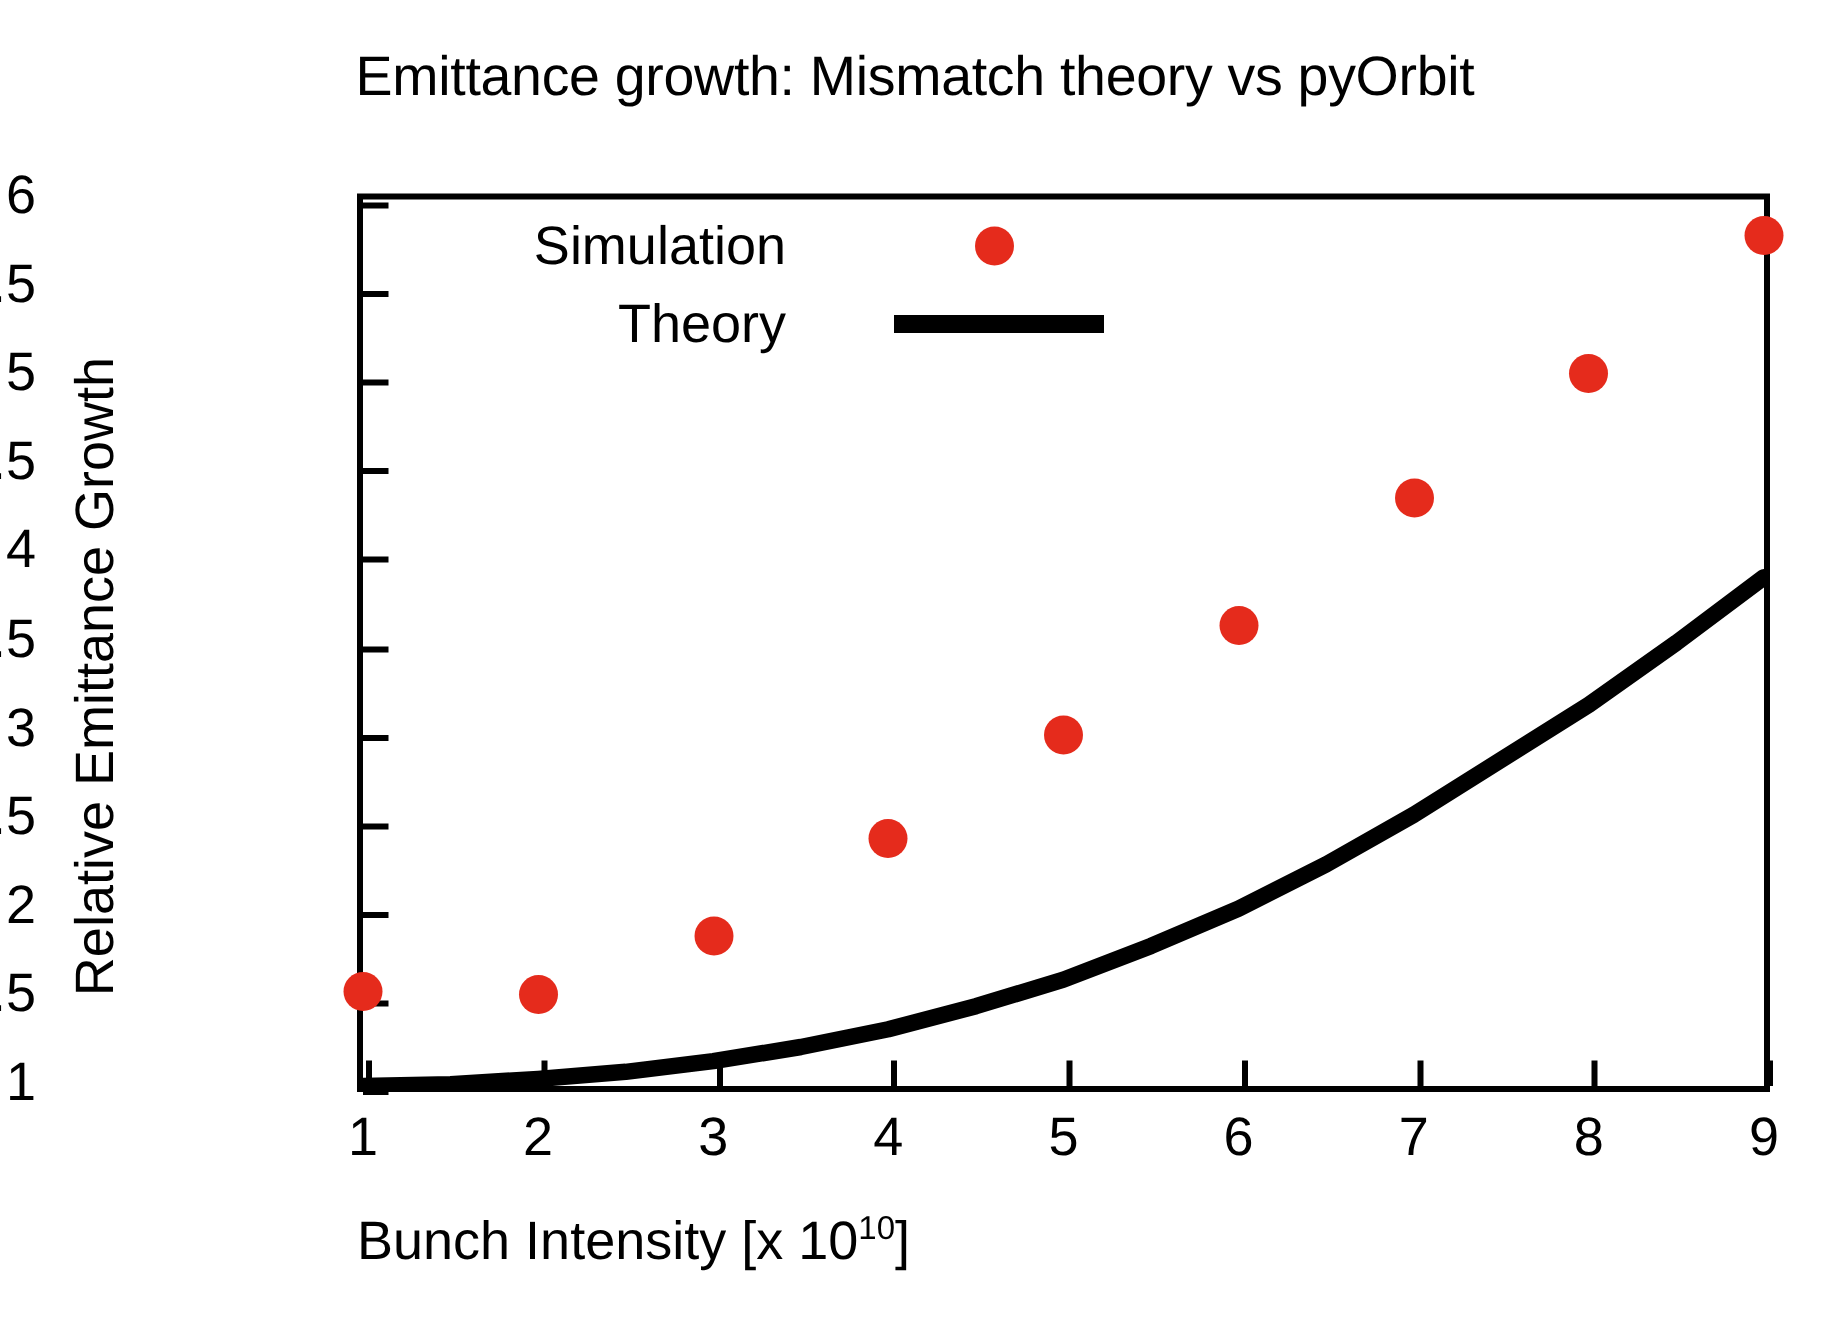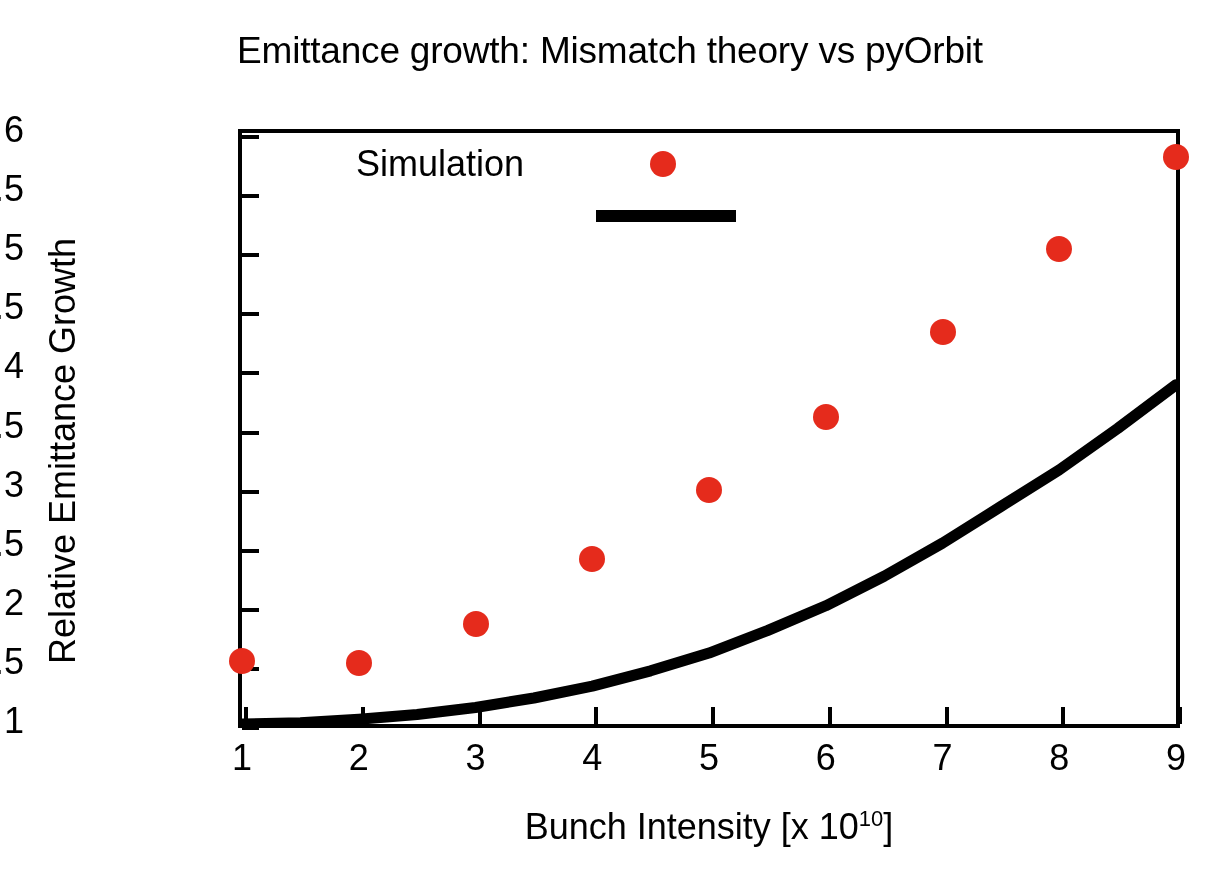--- a/index.html
+++ b/index.html
@@ -247,6 +247,7 @@
       </span>
     </div>
     <div class="legend-row">
+      <span class="legend-label">Theory</span>
       <span class="legend-key">
         <span class="legend-line" id="legend-line" style="background: rgb(0, 0, 0);"></span>
       </span>

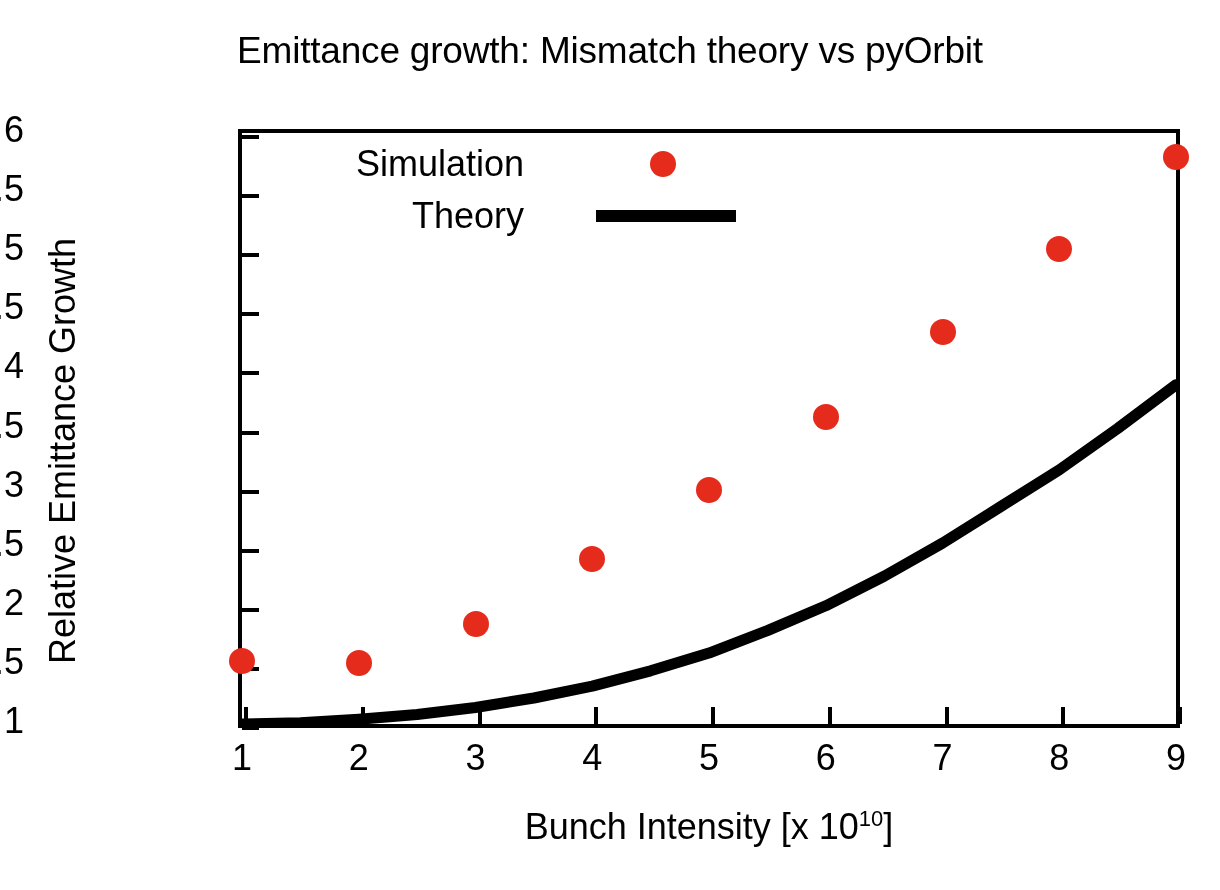--- a/index.html
+++ b/index.html
@@ -56,7 +56,7 @@
     left: 238px;
     top: 806px;
     width: 942px;
-    text-align: center;
+    text-align: left;
     font-size: 36px;
     white-space: nowrap;
   }

